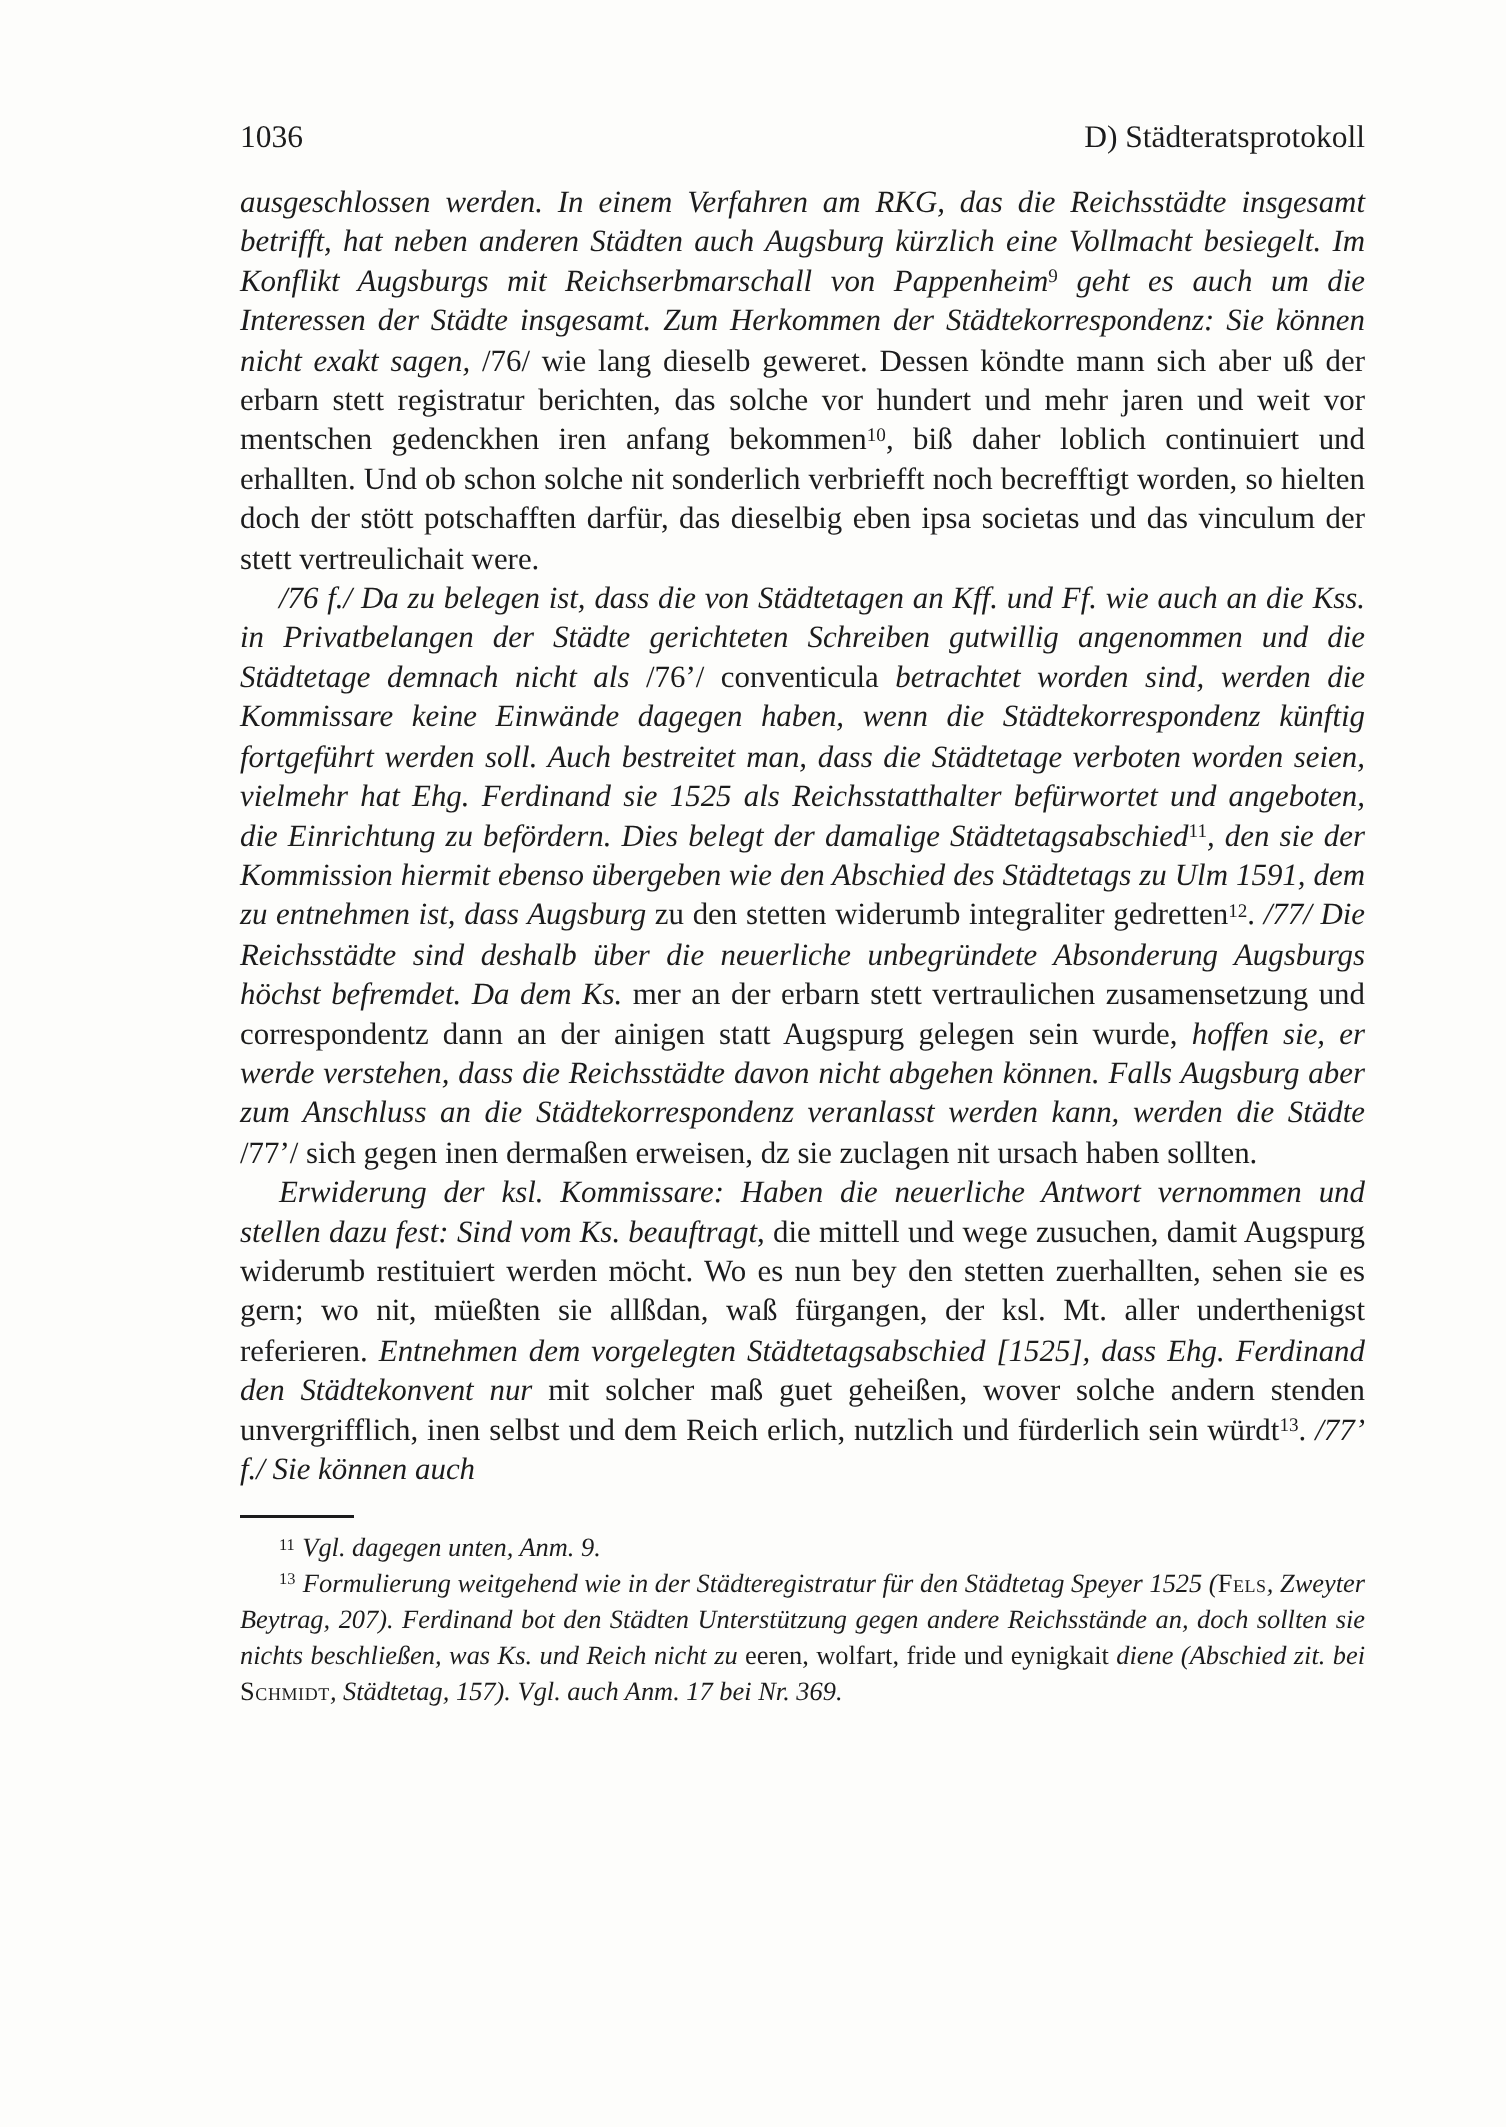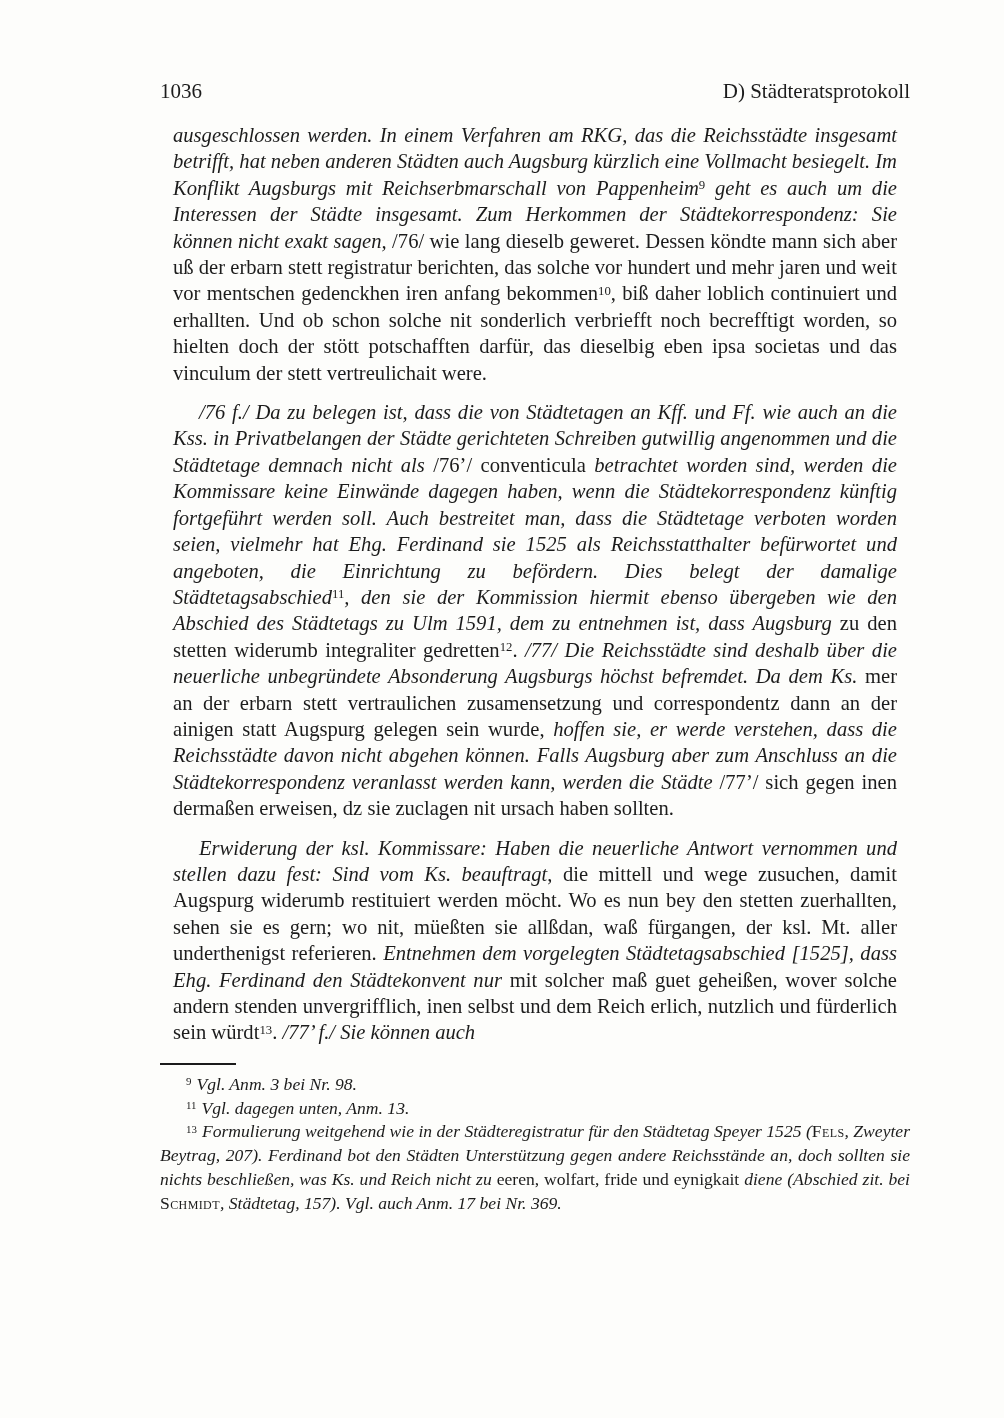--- a/index.html
+++ b/index.html
@@ -31,7 +31,7 @@
     line-height: 26.4px;
     text-align: justify;
   }
-  .para { margin: 13px; }
+  .para { margin: 0; }
   .para.indent { text-indent: 26px; }
   .seg-i { font-style: italic; }
   .seg-r { font-style: normal; }

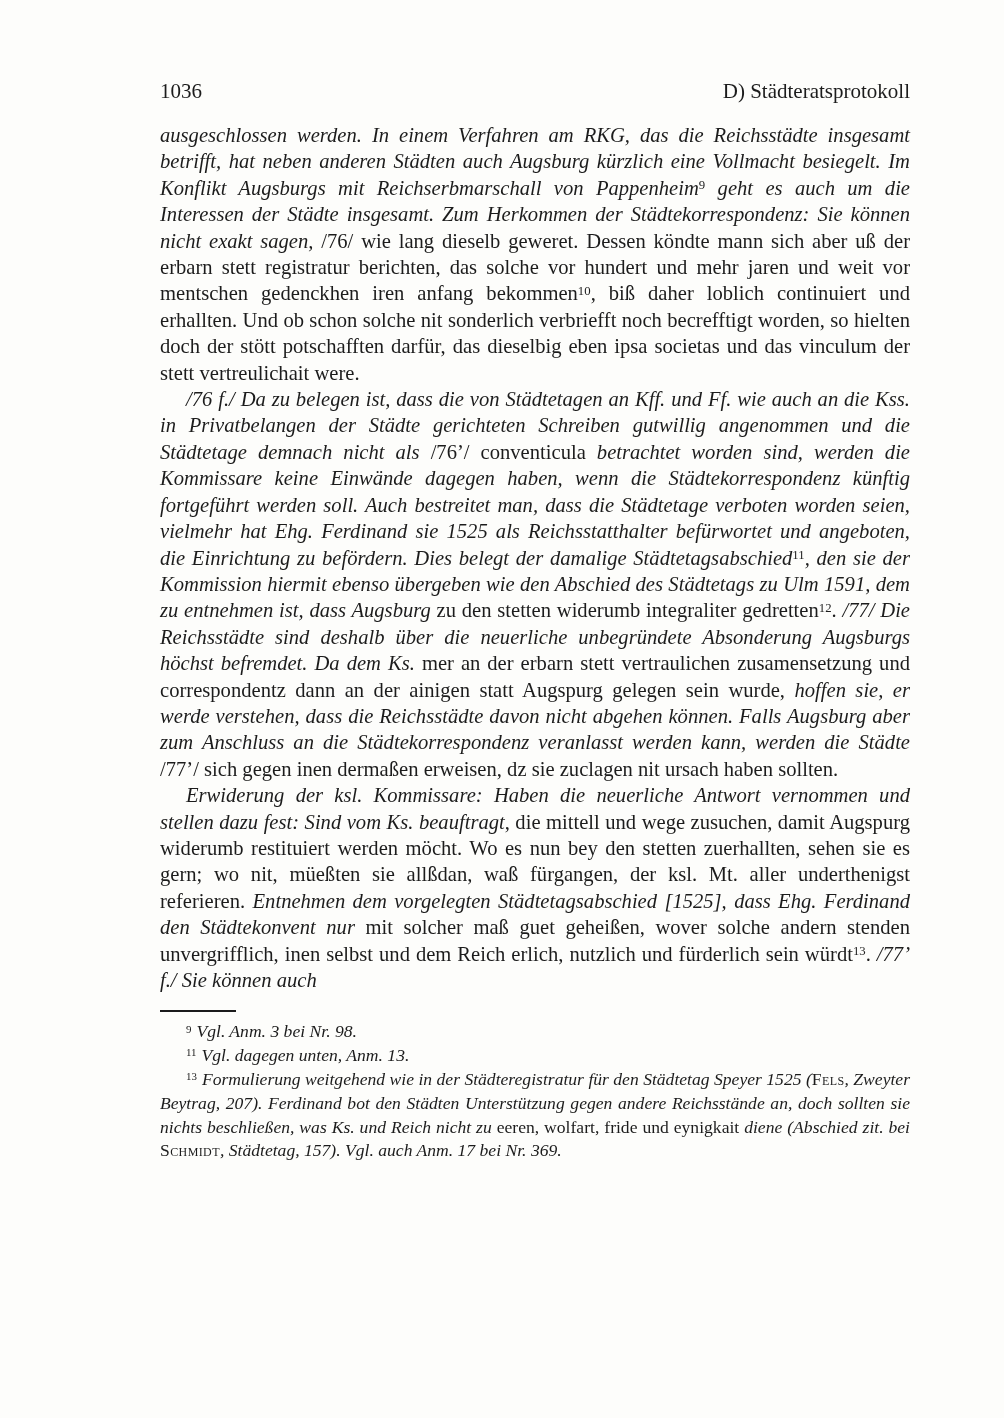--- a/index.html
+++ b/index.html
@@ -77,7 +77,6 @@
   <div class="footnotes">
     <div class="fn-rule"></div>
     <div>
-        <p class="footnote"><sup class="fn-num">9</sup><span class="seg-i">Vgl. Anm. 3 bei Nr. 98.</span></p>
         <p class="footnote"><sup class="fn-num">11</sup><span class="seg-i">Vgl. dagegen unten, Anm. 13.</span></p>
         <p class="footnote"><sup class="fn-num">13</sup><span class="seg-i">Formulierung weitgehend wie in der Städteregistratur für den Städtetag Speyer 1525 (</span><span class="seg-sc">Fels</span><span class="seg-i">, Zweyter Beytrag, 207). Ferdinand bot den Städten Unterstützung gegen andere Reichsstände an, doch sollten sie nichts beschließen, was Ks. und Reich nicht zu </span><span class="seg-r">eeren, wolfart, fride und eynigkait </span><span class="seg-i">diene (Abschied zit. bei </span><span class="seg-sc">Schmidt</span><span class="seg-i">, Städtetag, 157). Vgl. auch Anm. 17 bei Nr. 369.</span></p>
       </div>

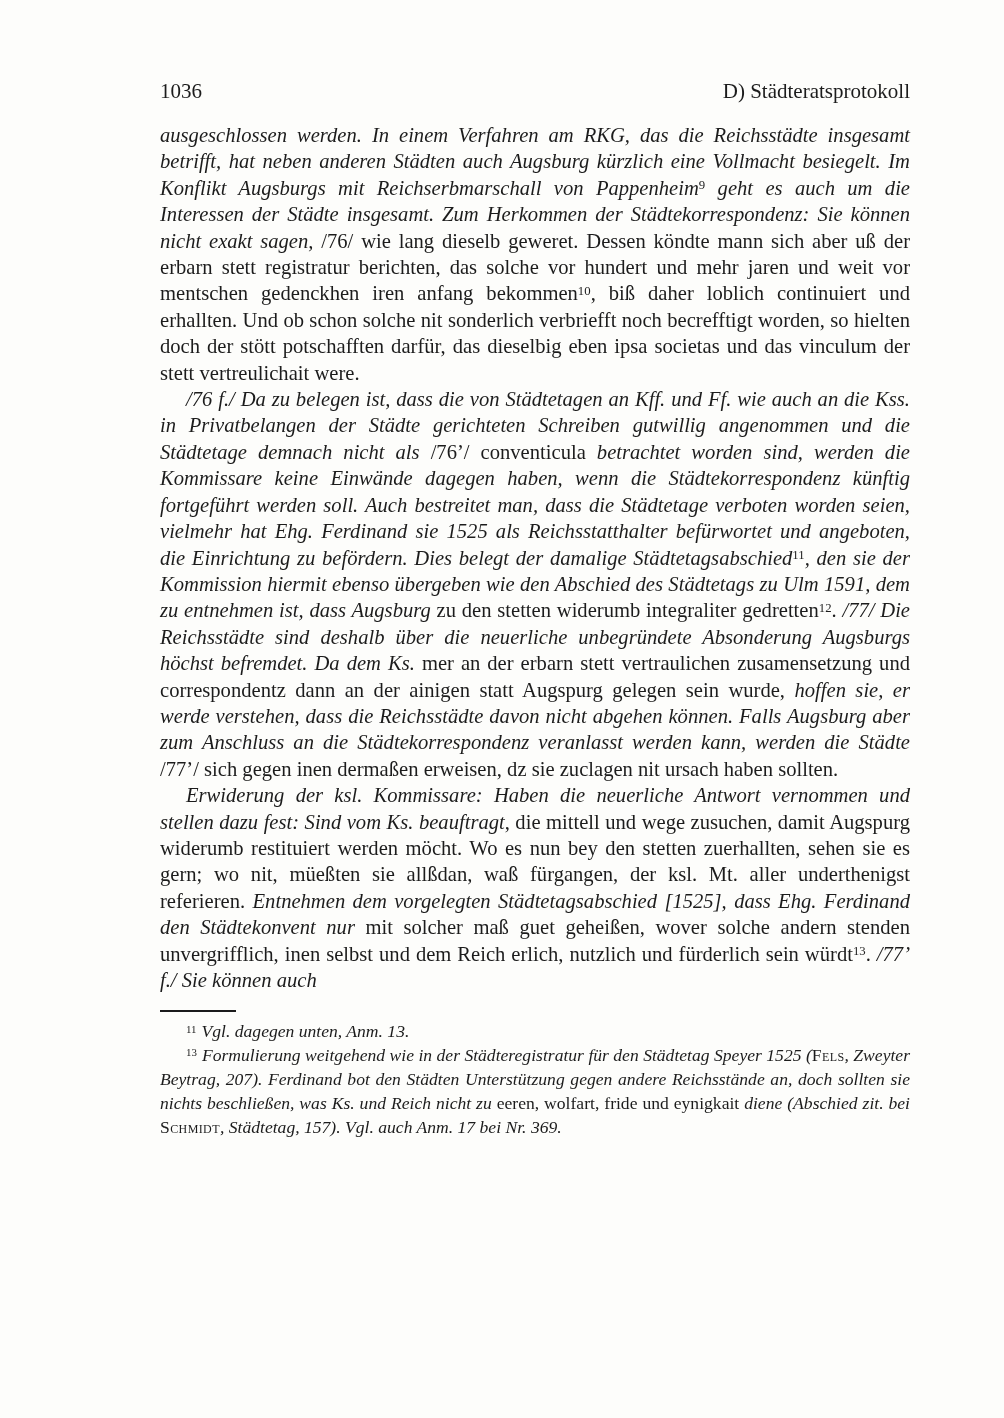--- a/index.html
+++ b/index.html
@@ -77,7 +77,7 @@
   <div class="footnotes">
     <div class="fn-rule"></div>
     <div>
-        <p class="footnote"><sup class="fn-num">11</sup><span class="seg-i">Vgl. dagegen unten, Anm. 13.</span></p>
+        <p class="footnote"><sup class="fn-num">11</sup><span class="seg-i">Vgl. dagegen unten, Anm. 9.</span></p>
         <p class="footnote"><sup class="fn-num">13</sup><span class="seg-i">Formulierung weitgehend wie in der Städteregistratur für den Städtetag Speyer 1525 (</span><span class="seg-sc">Fels</span><span class="seg-i">, Zweyter Beytrag, 207). Ferdinand bot den Städten Unterstützung gegen andere Reichsstände an, doch sollten sie nichts beschließen, was Ks. und Reich nicht zu </span><span class="seg-r">eeren, wolfart, fride und eynigkait </span><span class="seg-i">diene (Abschied zit. bei </span><span class="seg-sc">Schmidt</span><span class="seg-i">, Städtetag, 157). Vgl. auch Anm. 17 bei Nr. 369.</span></p>
       </div>
   </div>

